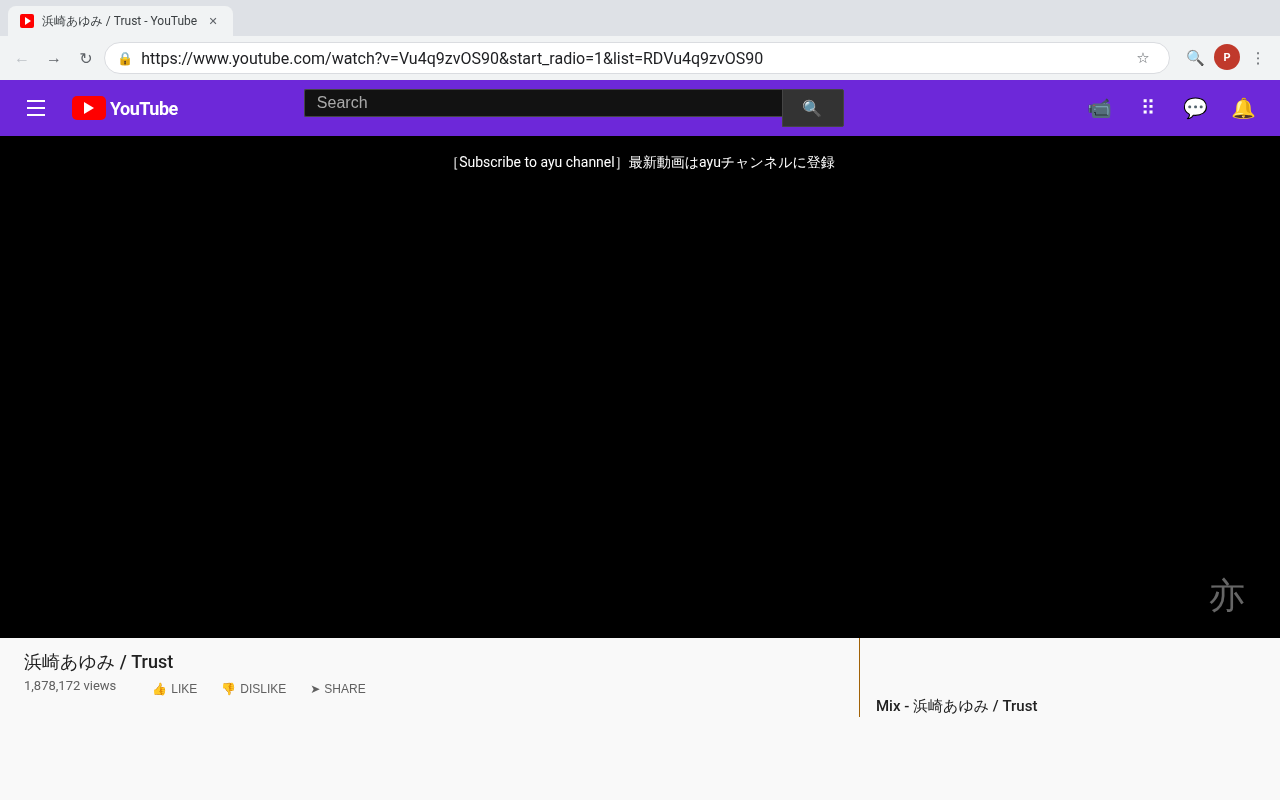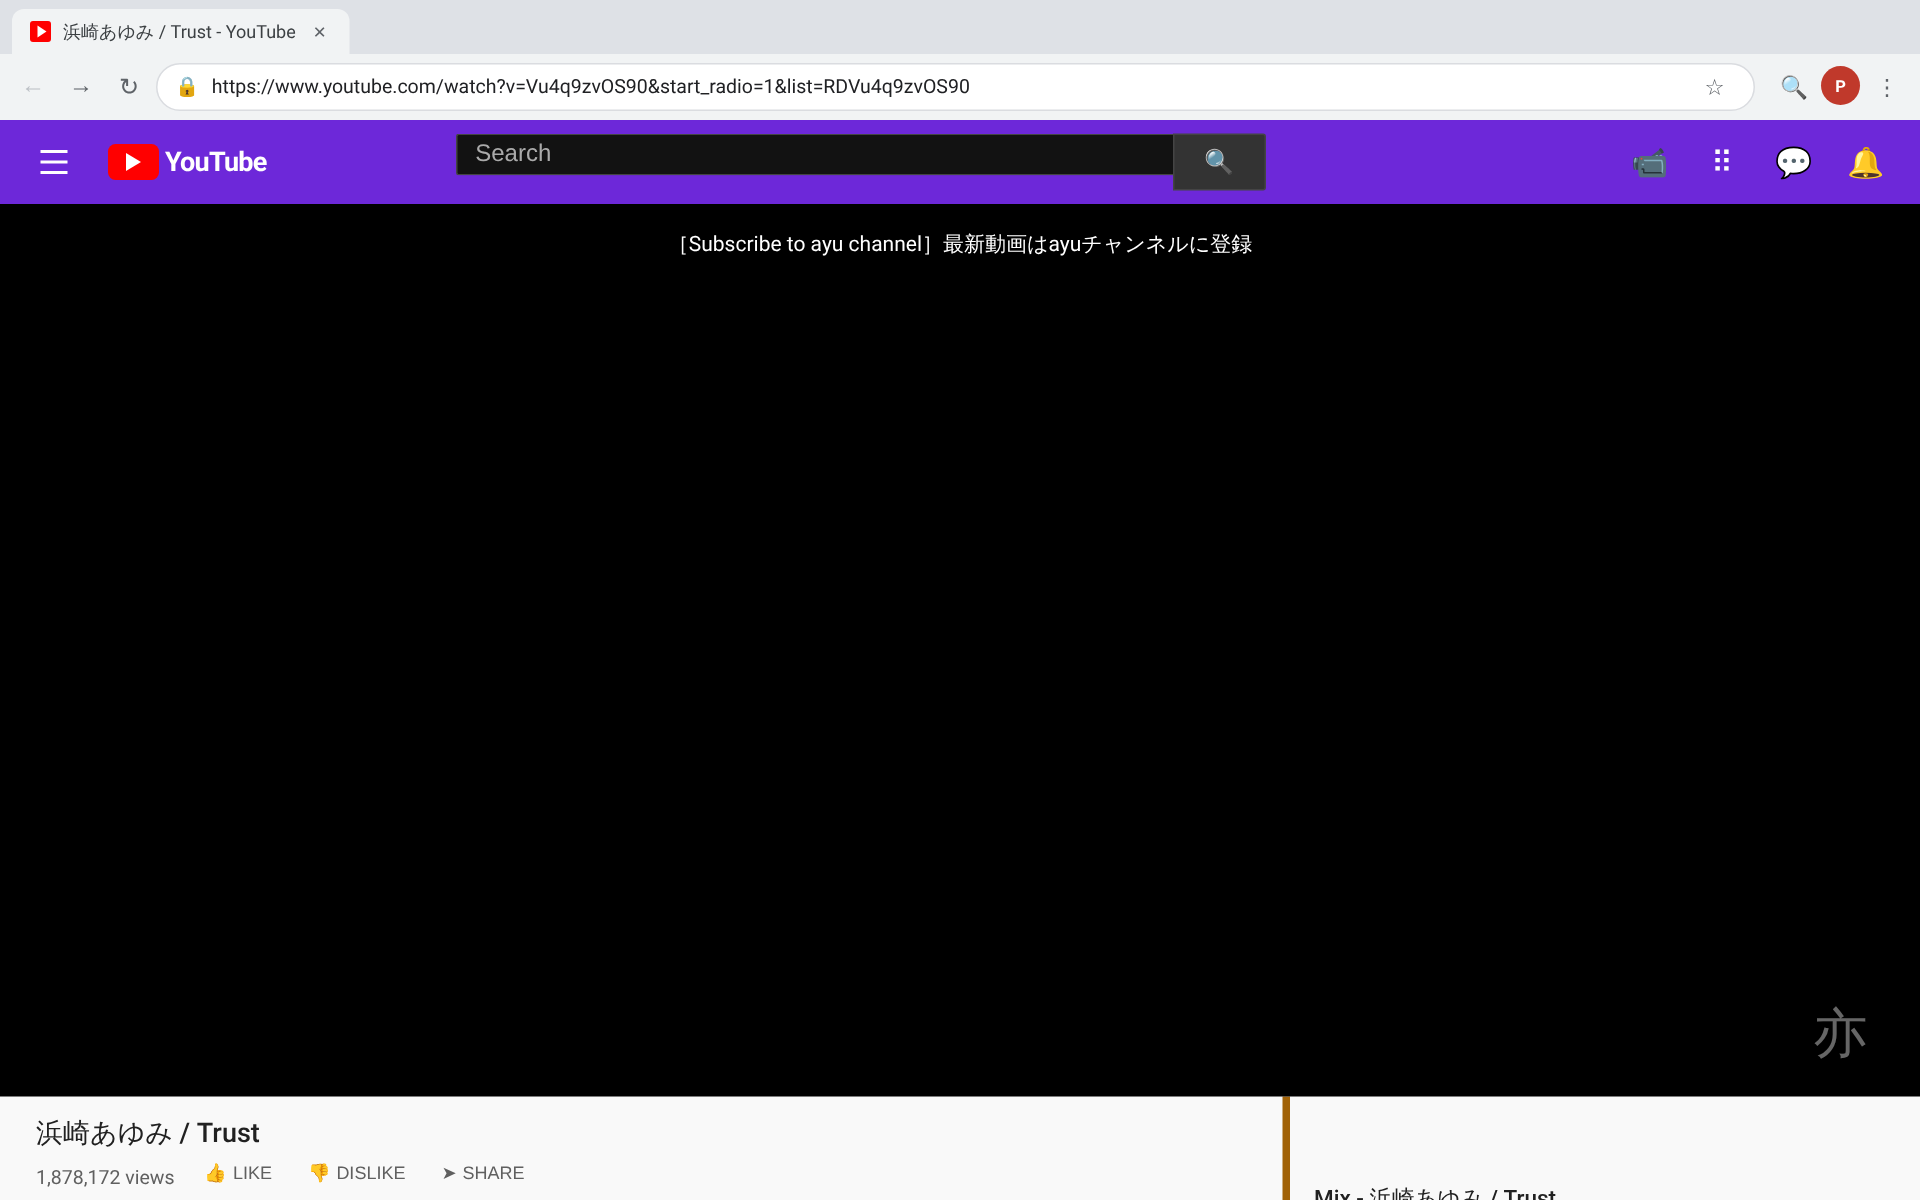--- a/index.html
+++ b/index.html
@@ -84,7 +84,7 @@
     .lock-icon { color: #5f6368; font-size: 13px; }
     .address-bar-url {
       flex: 1;
-      font-size: 13px;
+      font-size: 16px;
       color: #202124;
       overflow: hidden;
       white-space: nowrap;

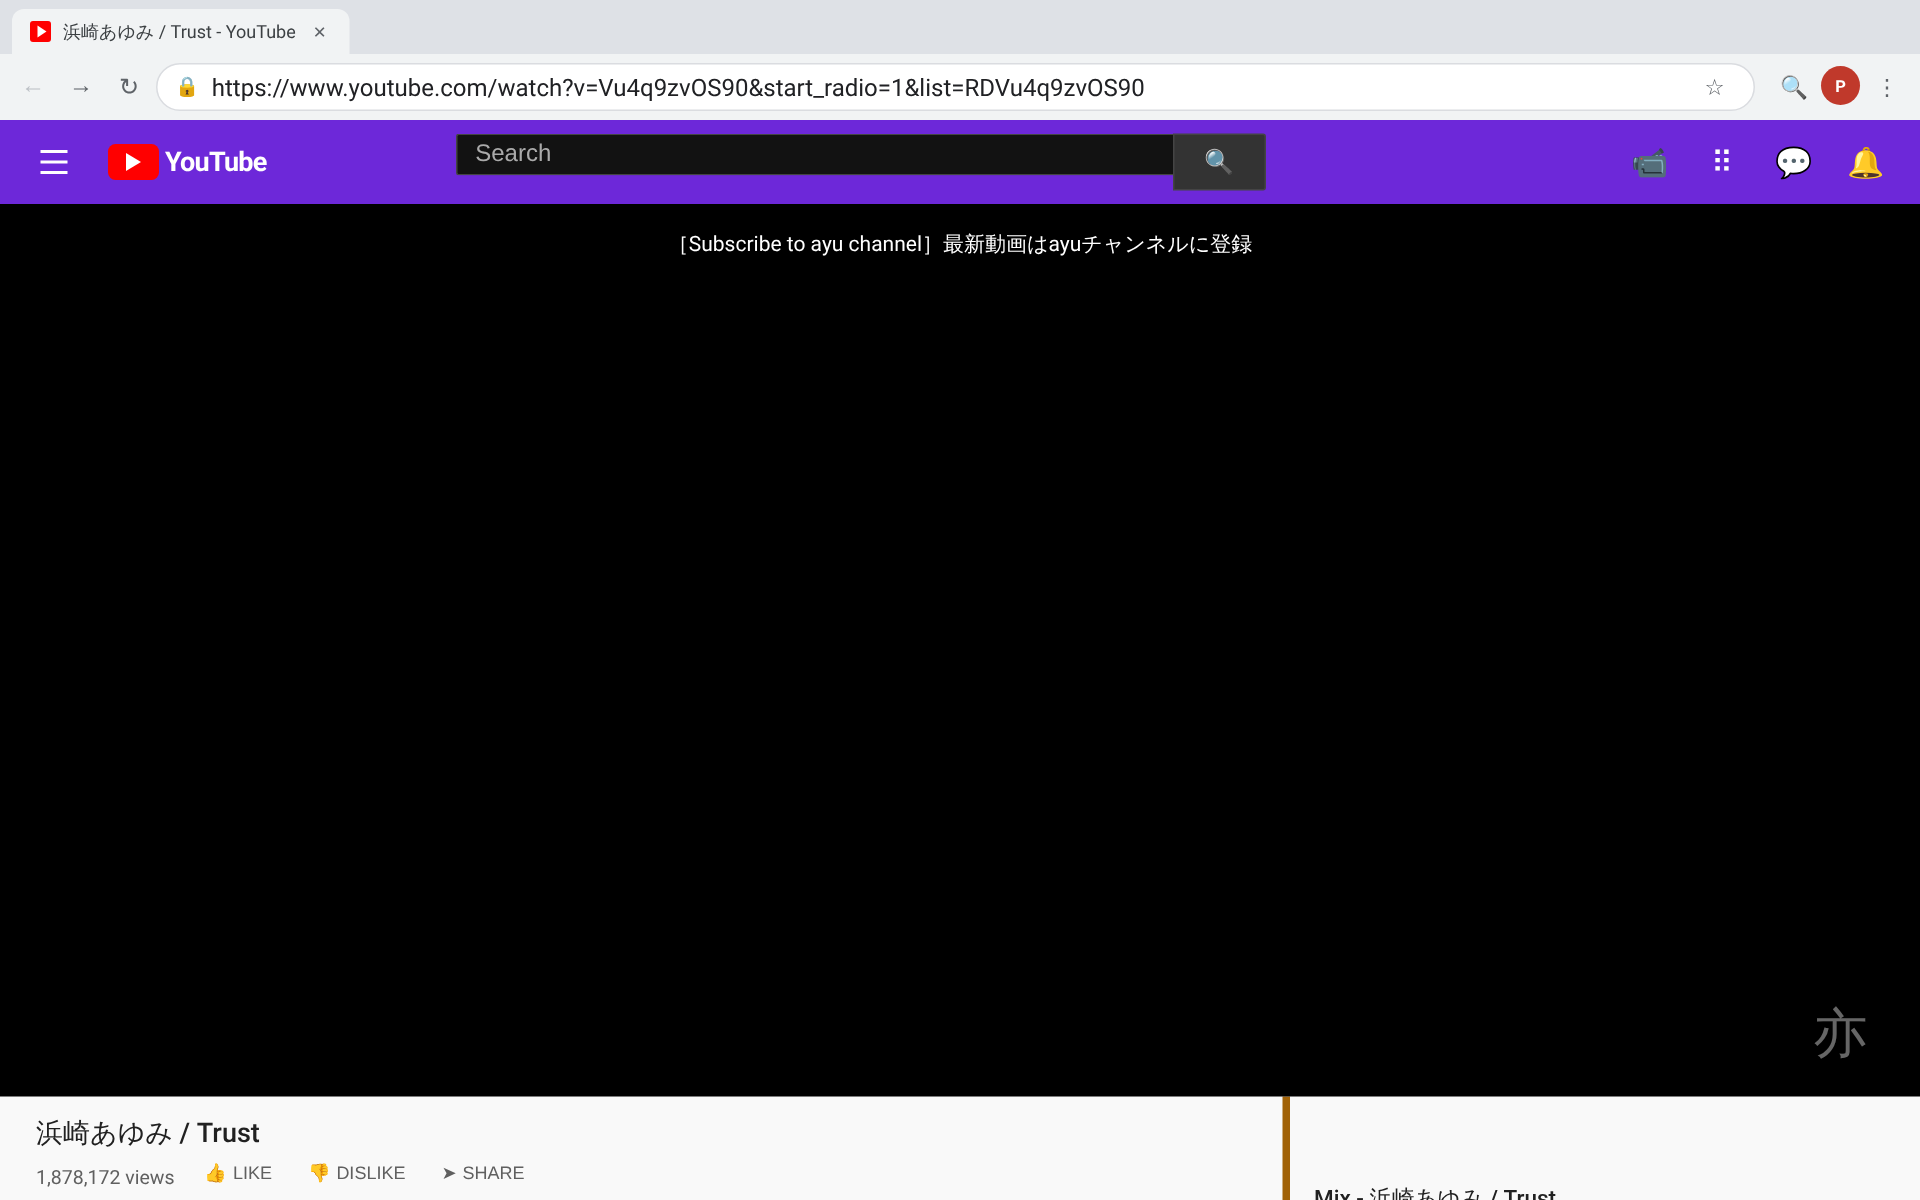--- a/index.html
+++ b/index.html
@@ -247,7 +247,7 @@
     .video-area {
       background: #000;
       width: 100%;
-      height: 595px;
+      height: 502px;
       position: relative;
       display: flex;
       flex-direction: column;

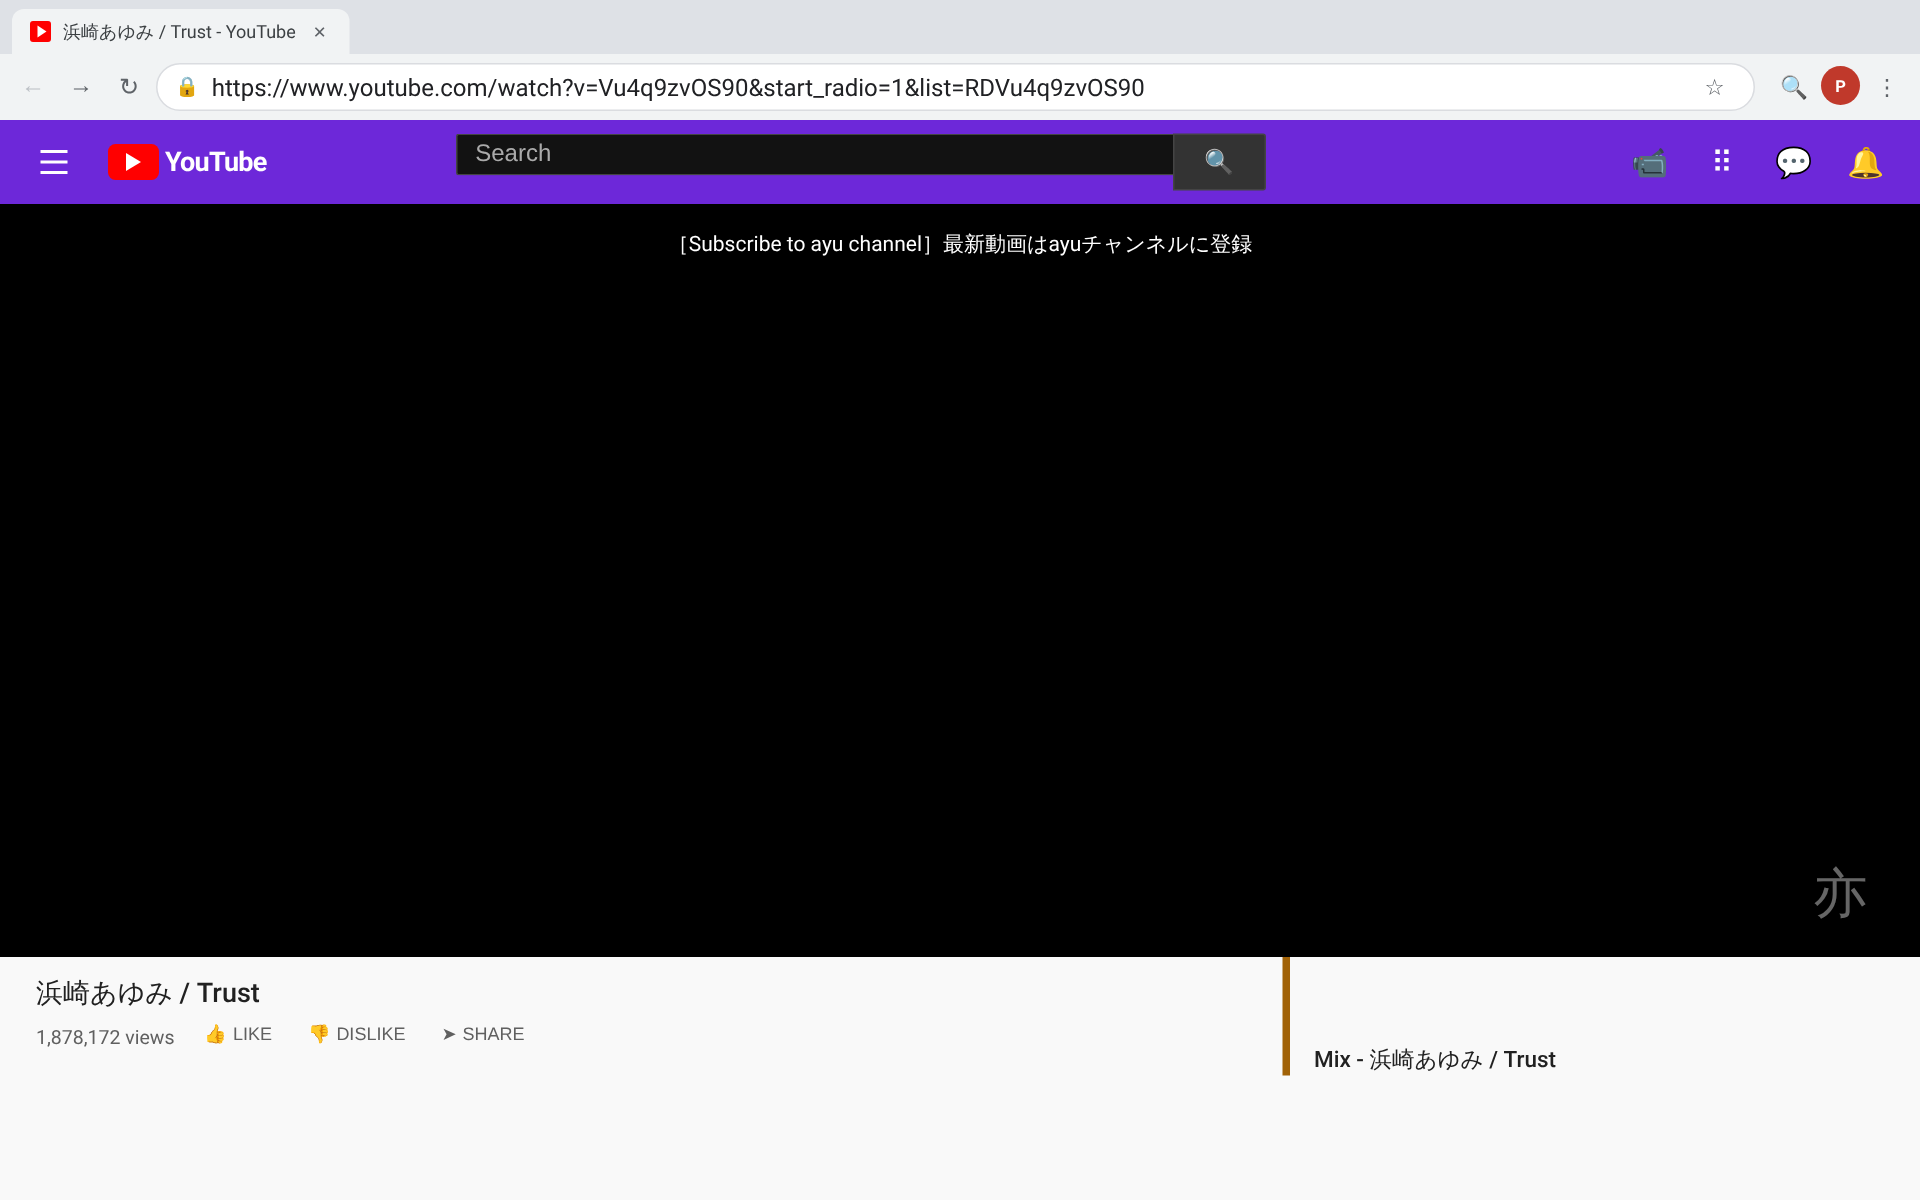--- a/index.html
+++ b/index.html
@@ -280,7 +280,7 @@
     .video-info {
       flex: 1;
       padding: 12px 24px;
-      border-right: 5px solid #a16207;
+      border-right: 1px solid #a16207;
     }
     .video-title {
       font-size: 18px;

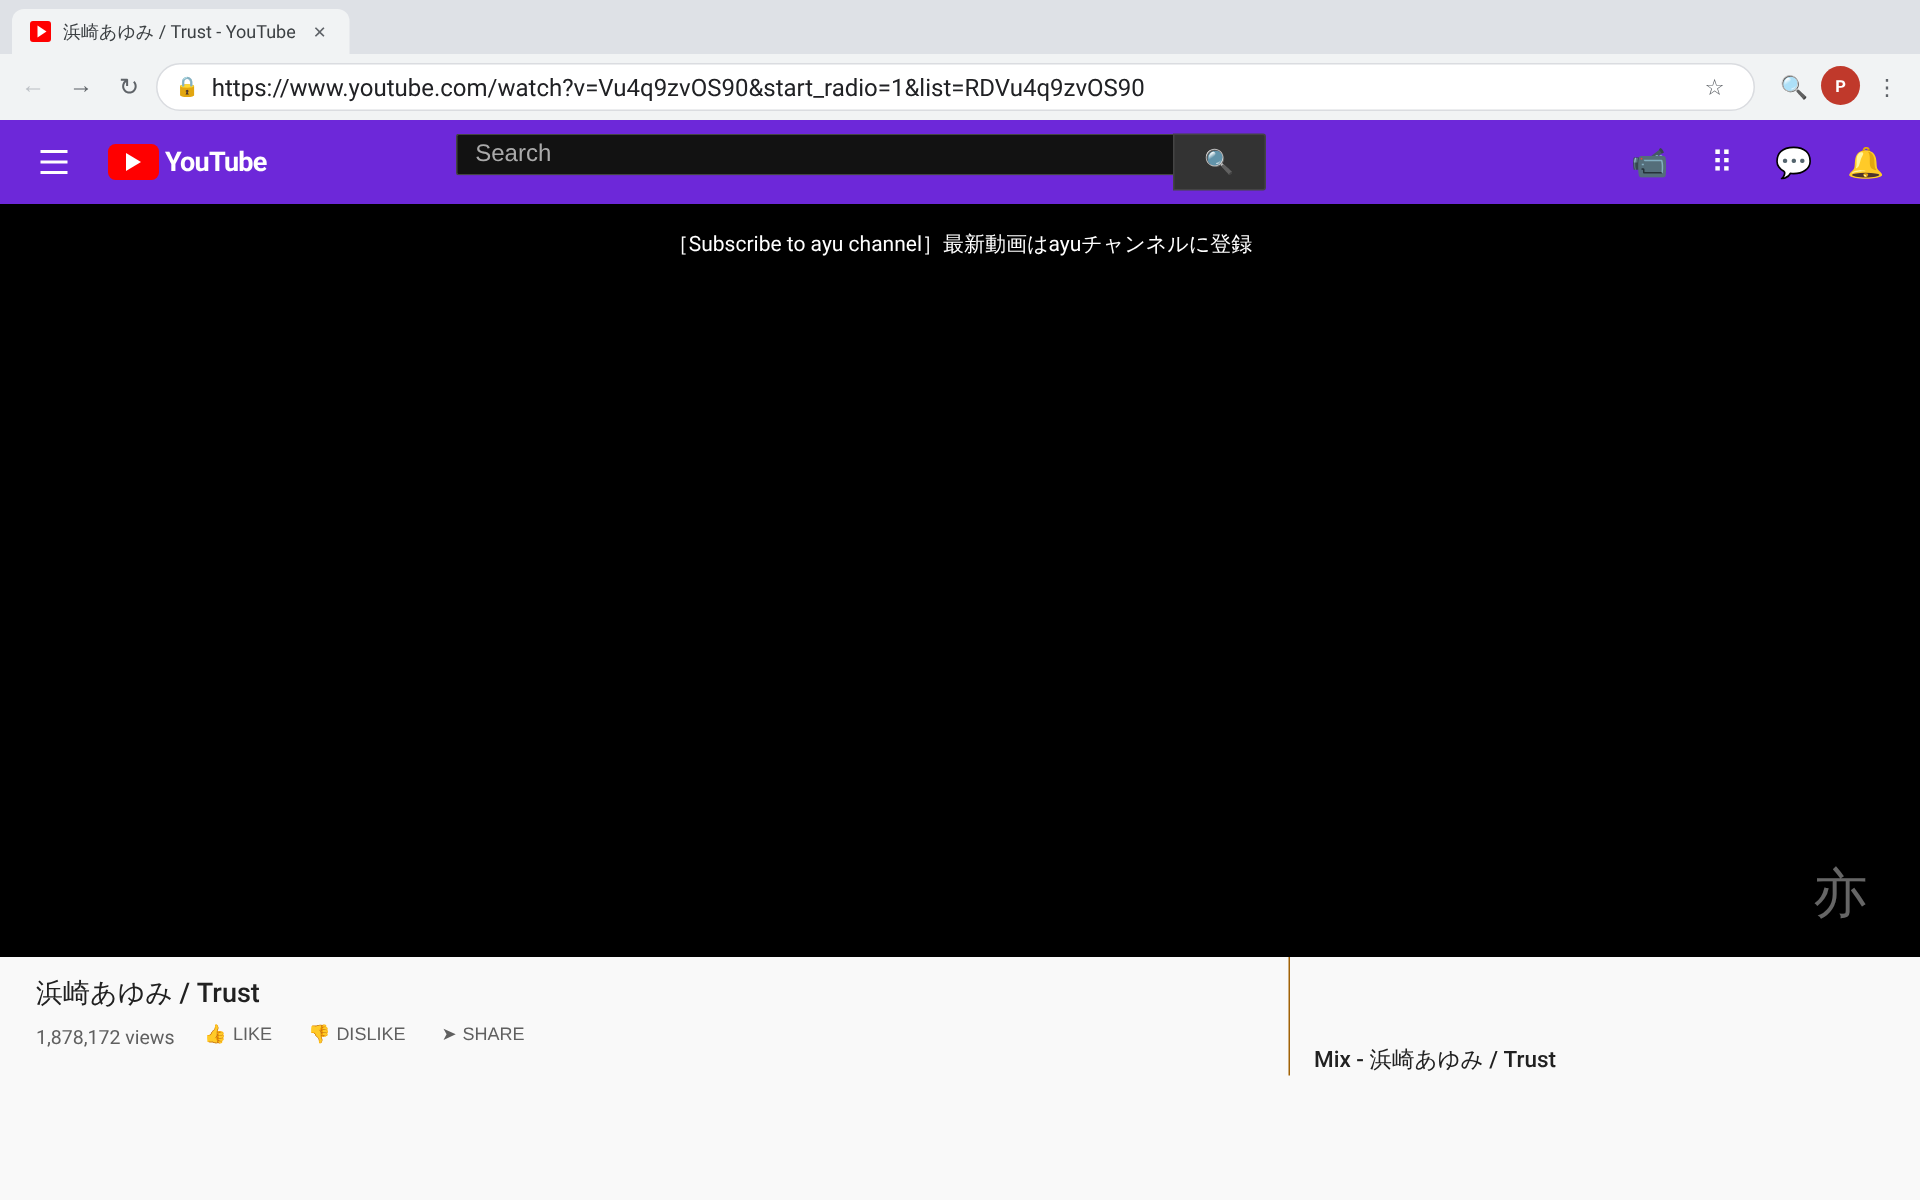--- a/index.html
+++ b/index.html
@@ -292,8 +292,8 @@
       font-size: 13px;
       color: #606060;
       display: flex;
-      align-items: flex-end;
-      gap: 12px;
+      align-items: flex-start;
+      gap: 28px;
     }
     .video-actions {
       display: flex;

